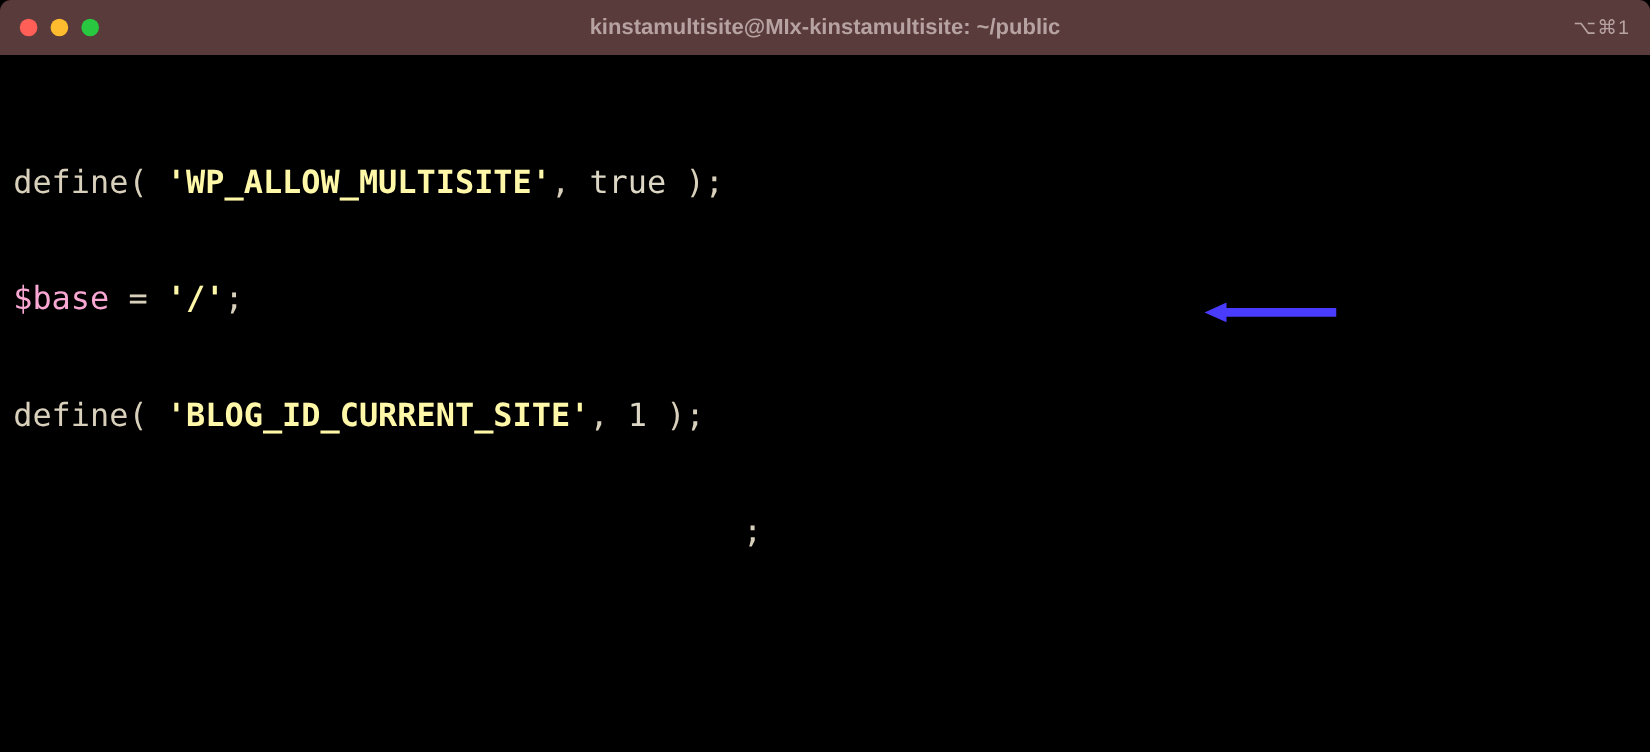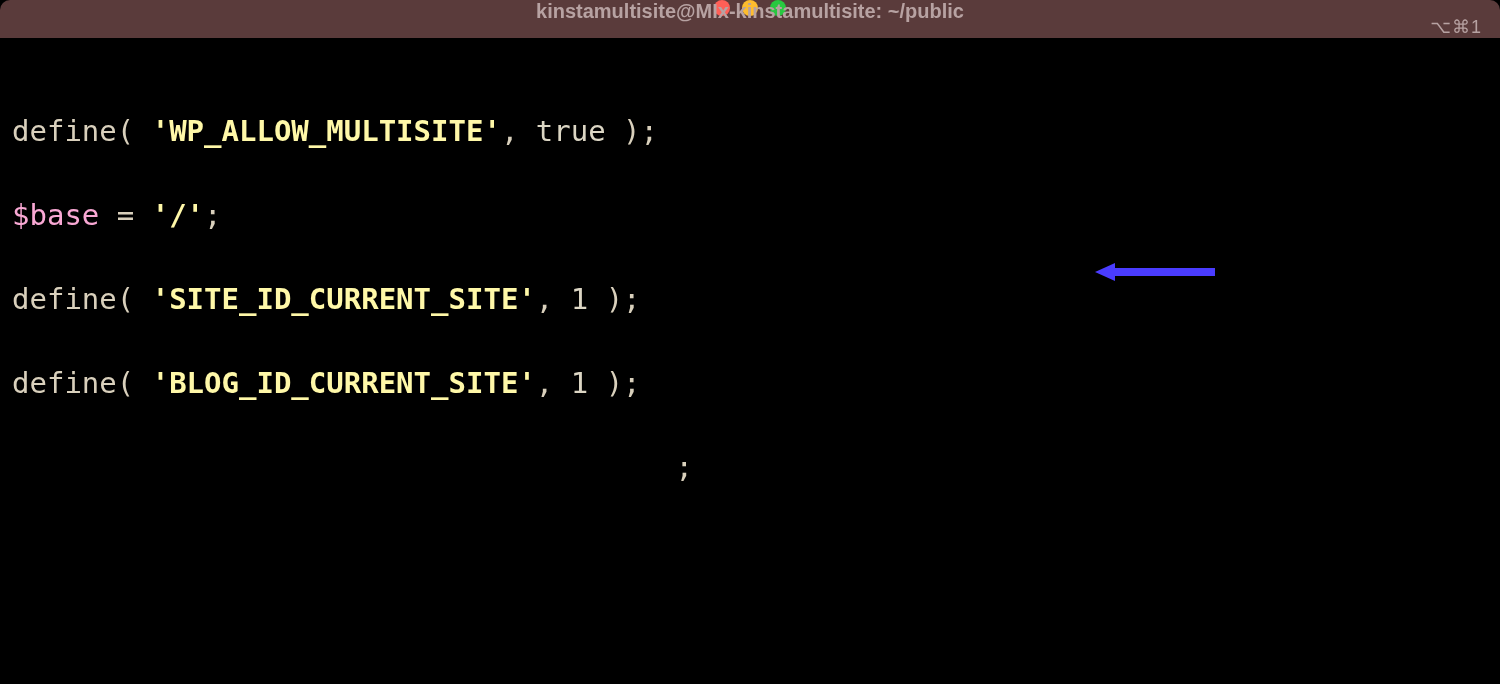--- a/index.html
+++ b/index.html
@@ -25,9 +25,8 @@
     background: #5a3b3b;
     display: flex;
     align-items: center;
-    padding: 0 18px;
+    padding: 16px 18px;
     position: relative;
-    flex-direction: column;
   }
   .traffic-lights {
     display: flex;

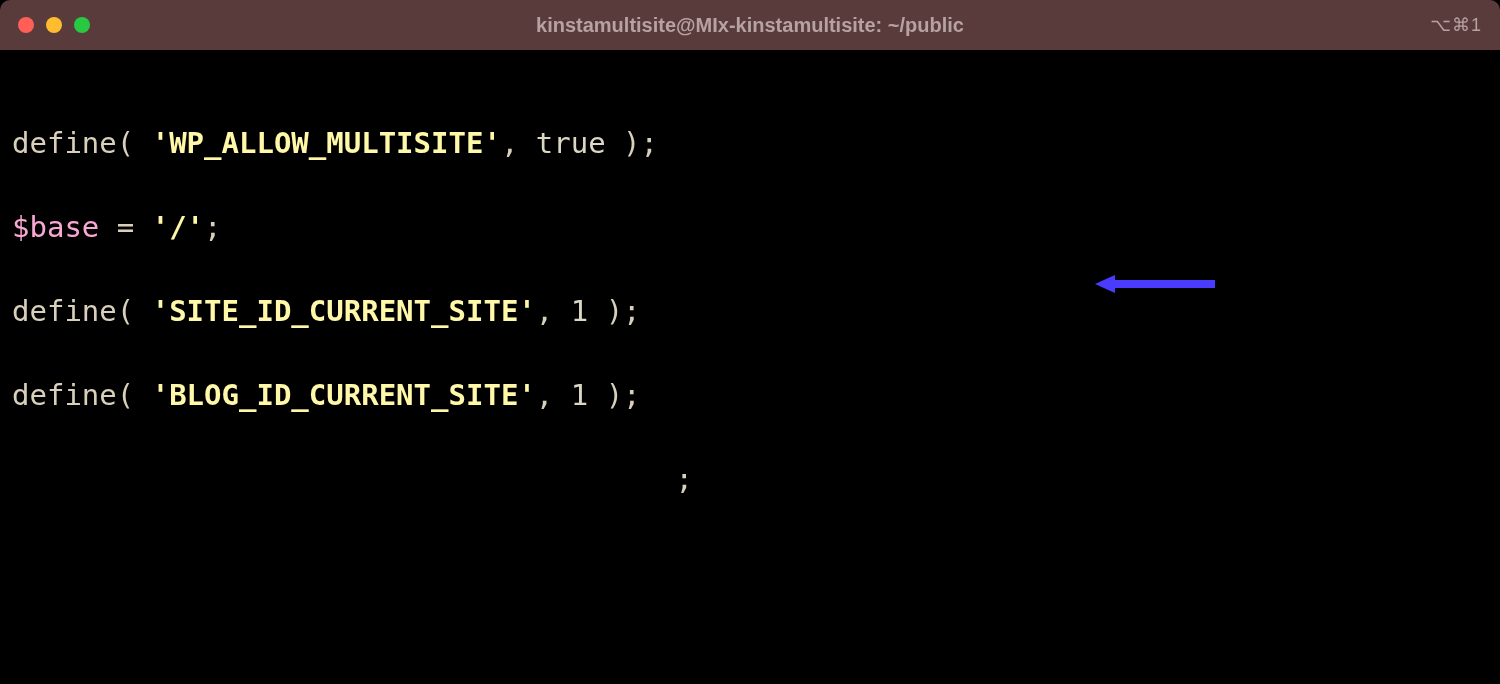--- a/index.html
+++ b/index.html
@@ -75,7 +75,7 @@
   .var    { color: #f9a8d4; }        
   .num    { color: #dcd6c4; }        
   .punct  { color: #d9d0bc; }
-  .line   { display: block; } 
+  .line   { display: block; margin-top: 22px; } 
   .arrow {
     position: absolute;
     top: 170px;

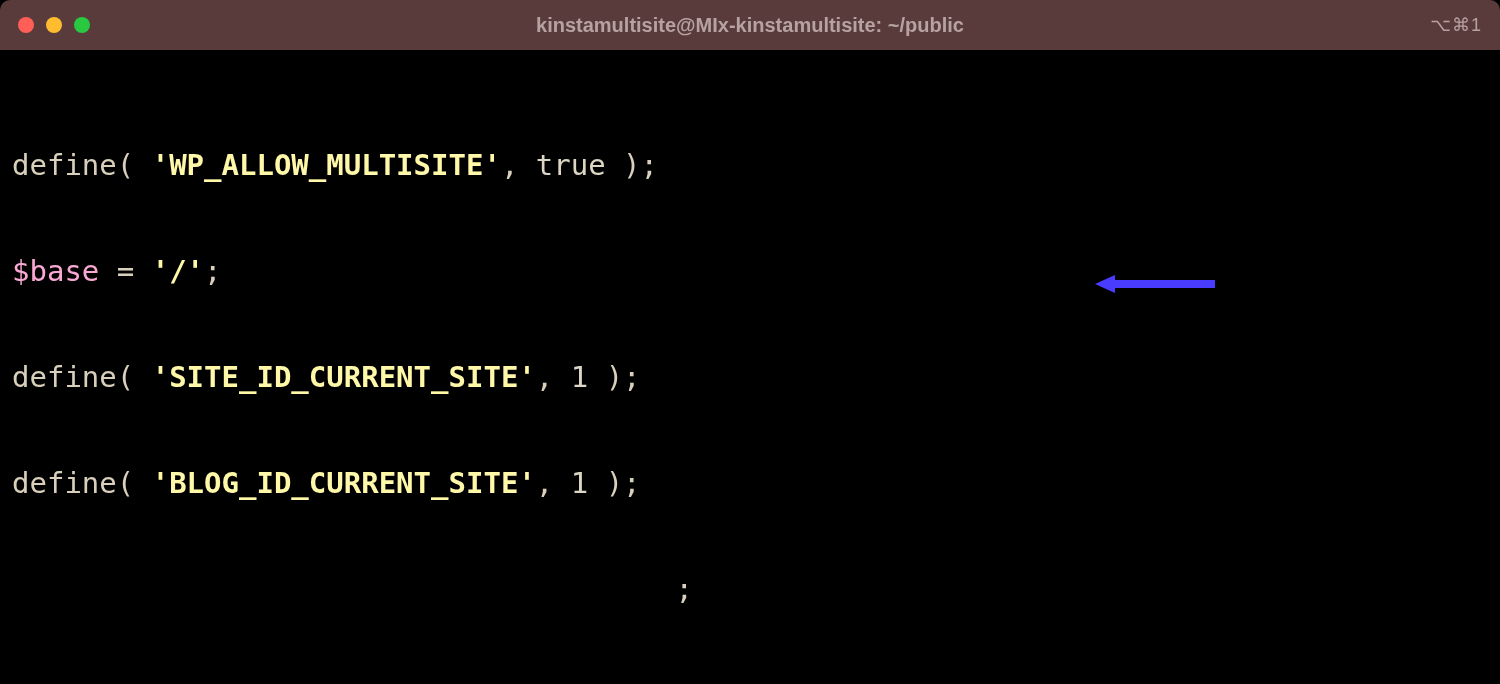--- a/index.html
+++ b/index.html
@@ -104,7 +104,6 @@
   <div class="term">
 <span class="line"><span class="fn">define</span><span class="punct">( </span><span class="str">'WP_ALLOW_MULTISITE'</span><span class="punct">, </span><span class="kw">true</span><span class="punct"> );</span></span>
 <span class="line"><span class="var">$base</span><span class="punct"> = </span><span class="str">'/'</span><span class="punct">;</span></span>
-<span class="line"><span class="fn">define</span><span class="punct">( </span><span class="str">'SITE_ID_CURRENT_SITE'</span><span class="punct">, </span><span class="num">1</span><span class="punct"> );</span></span>
 <span class="line"><span class="fn">define</span><span class="punct">( </span><span class="str">'BLOG_ID_CURRENT_SITE'</span><span class="punct">, </span><span class="num">1</span><span class="punct"> );</span></span>
 <span class="line"><span>                                      </span><span class="punct">;</span></span>
 <span class="line"></span>

